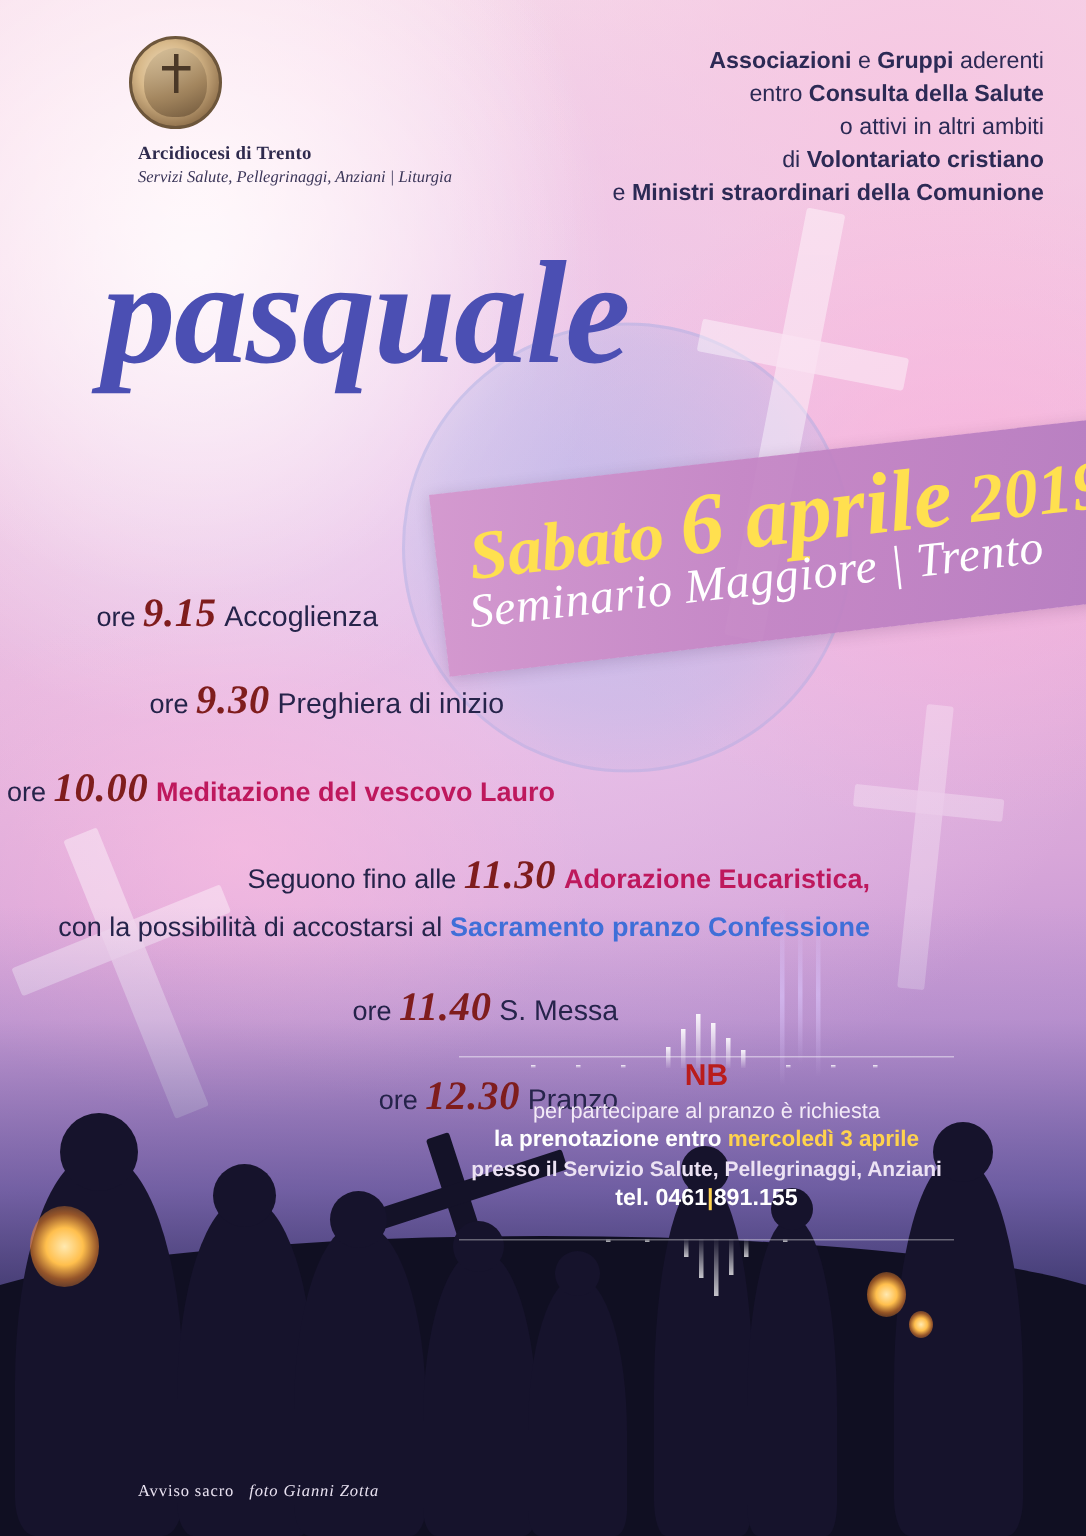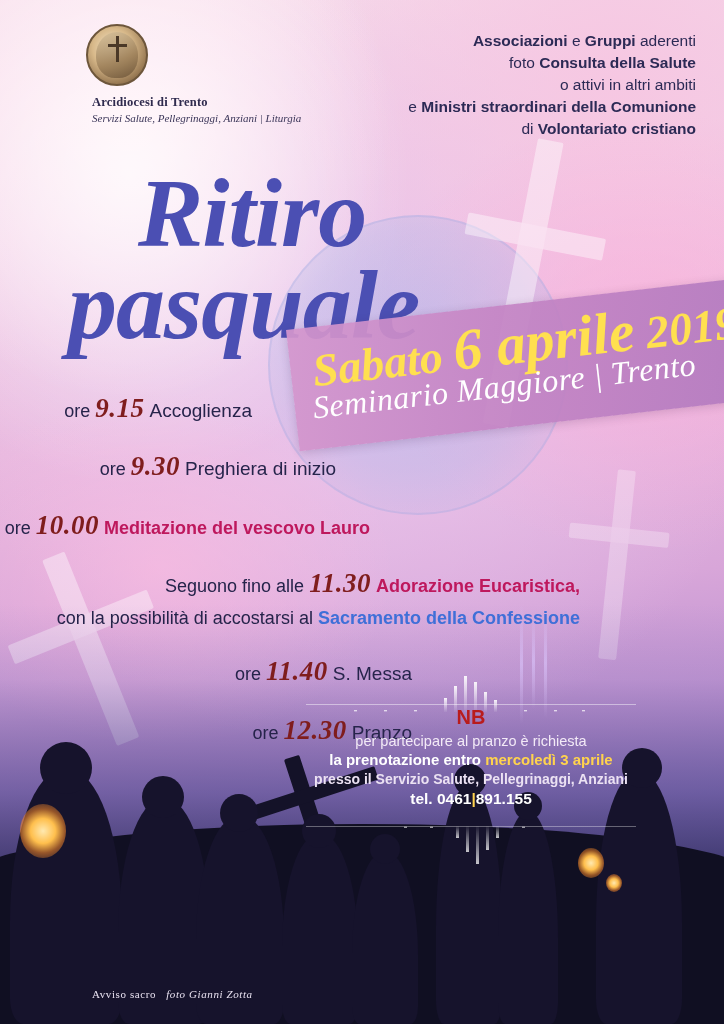--- a/index.html
+++ b/index.html
@@ -476,7 +476,7 @@
       <b>Associazioni</b><span class="reg"> e </span><b>Gruppi</b><span class="reg"> aderenti</span>
     </div>
     <div class="line">
-      <span class="reg">foto </span><b>Consulta della Salute</b>
+      <span class="reg">entro </span><b>Consulta della Salute</b>
     </div>
     <div class="line">
       <span class="reg">o attivi in altri ambiti</span>

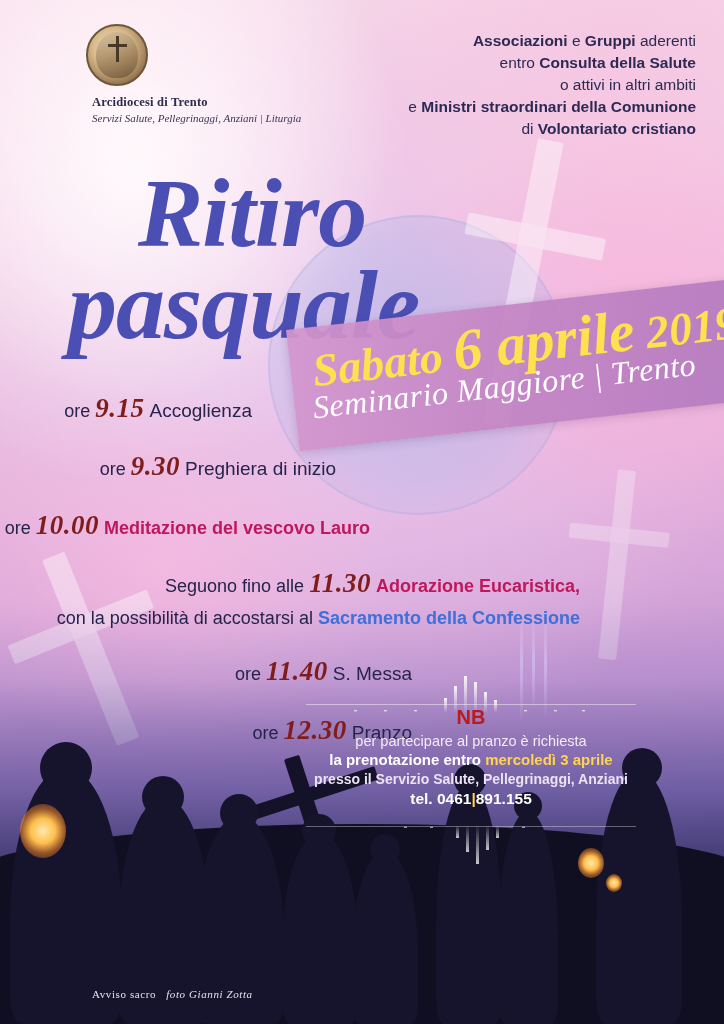--- a/index.html
+++ b/index.html
@@ -482,10 +482,10 @@
       <span class="reg">o attivi in altri ambiti</span>
     </div>
     <div class="line">
+      <span class="reg">di </span><b>Volontariato cristiano</b>
+    </div>
+    <div class="line">
       <span class="reg">e </span><b>Ministri straordinari della Comunione</b>
-    </div>
-    <div class="line">
-      <span class="reg">di </span><b>Volontariato cristiano</b>
     </div>
   </div>
 

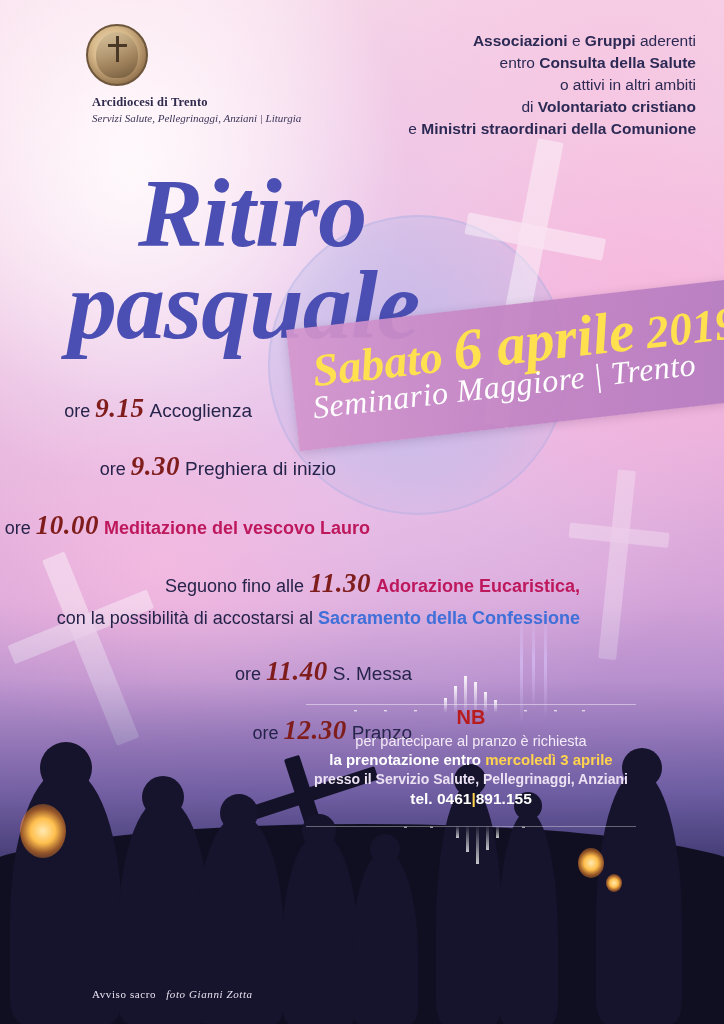--- a/index.html
+++ b/index.html
@@ -491,7 +491,6 @@
 
 
   <div class="title">
-    <span class="l1">Ritiro</span>
     <span class="l2">pasquale</span>
   </div>
 

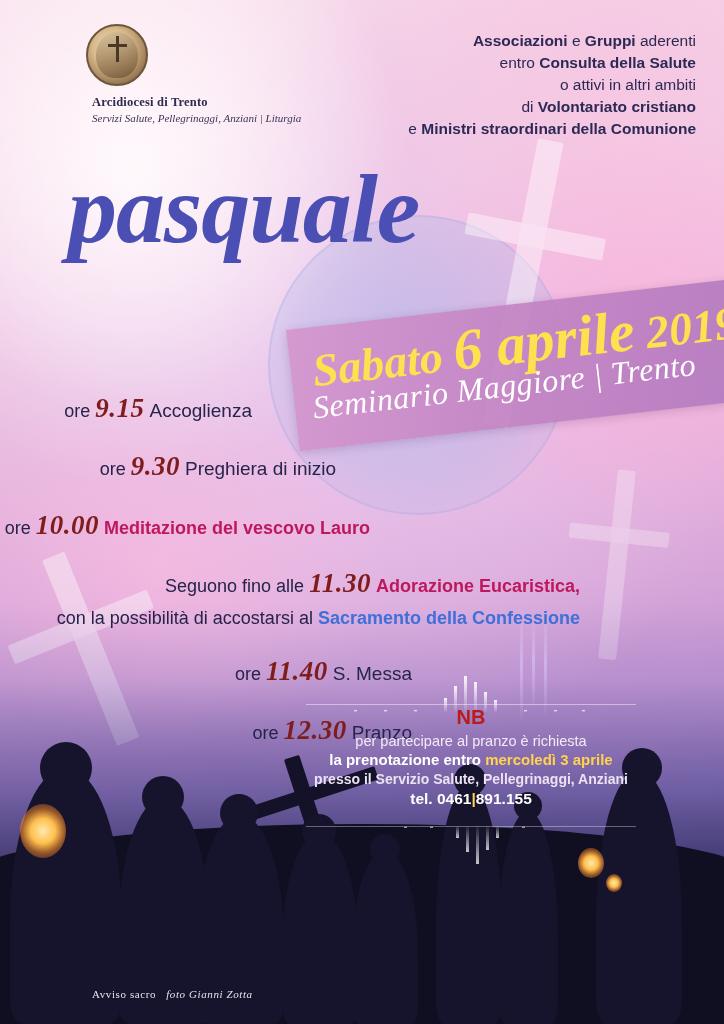--- a/index.html
+++ b/index.html
@@ -526,7 +526,7 @@
     </div>
     <div class="row r4b">
       <span class="ore">con la possibilità di accostarsi al</span>
-      <span class="hi2">Sacramento della Confessione</span>
+      <span class="hi2">Sacramento pranzo Confessione</span>
     </div>
     <div class="row r5">
       <span class="ore">ore</span>

